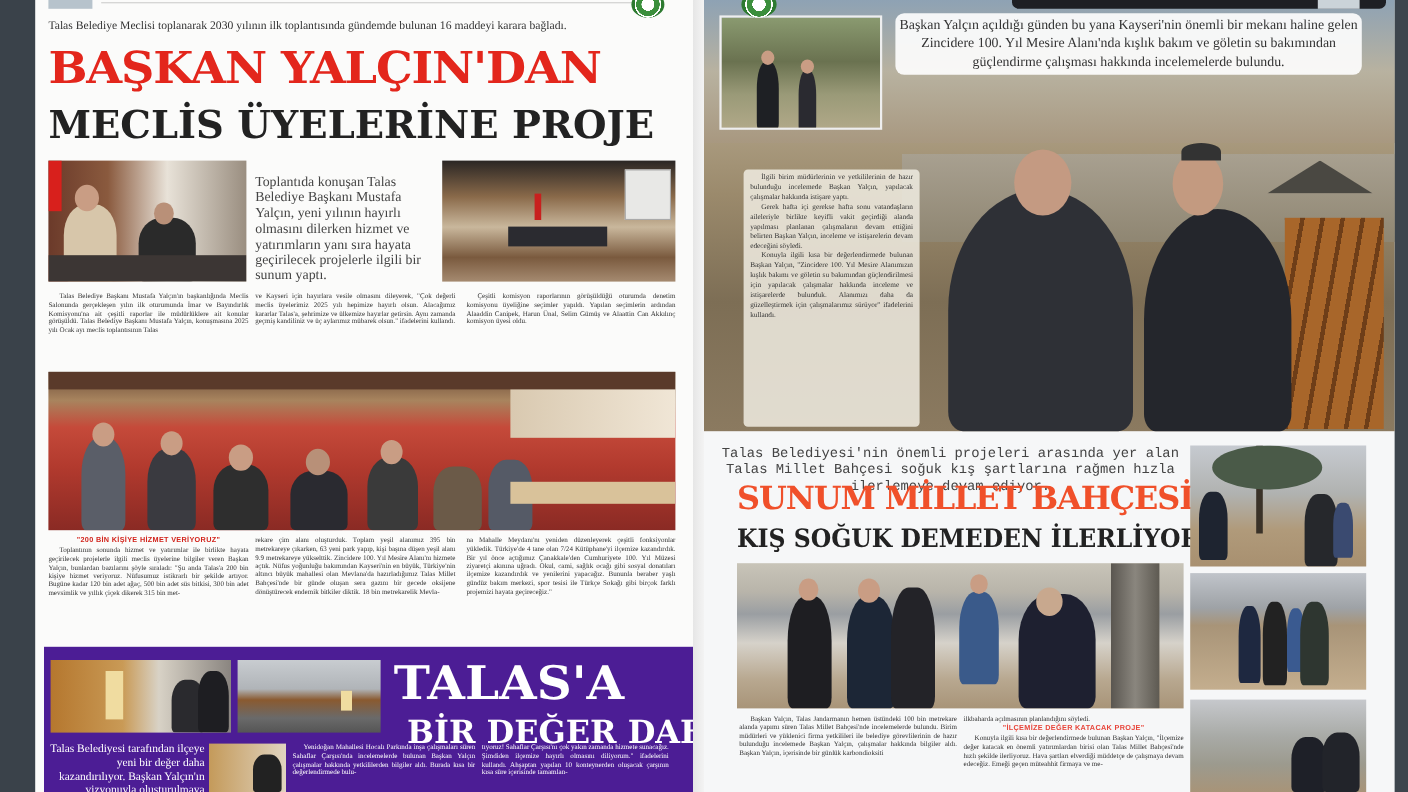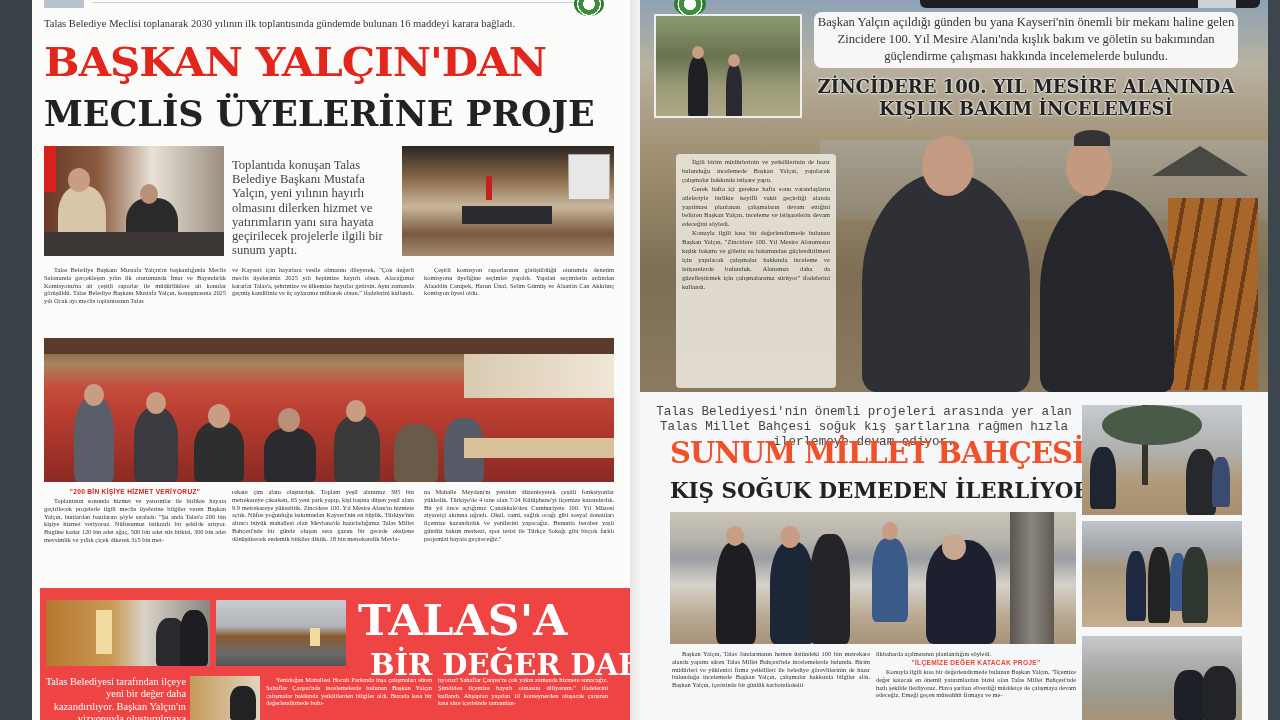--- a/index.html
+++ b/index.html
@@ -138,10 +138,6 @@
     <div style="position:absolute;left:558px;top:0;width:38px;height:8px;background:#cbd3d9"></div>
 
     <div class="callout">Başkan Yalçın açıldığı günden bu yana Kayseri'nin önemli bir mekanı haline gelen Zincidere 100. Yıl Mesire Alanı'nda kışlık bakım ve göletin su bakımından güçlendirme çalışması hakkında incelemelerde bulundu.</div>
-    <div class="z-title">
-      <div>ZİNCİDERE 100. YIL MESİRE ALANINDA</div>
-      <div>KIŞLIK BAKIM İNCELEMESİ</div>
-    </div>
     <div class="side-box">
       <p>İlgili birim müdürlerinin ve yetkililerinin de hazır bulunduğu incelemede Başkan Yalçın, yapılacak çalışmalar hakkında istişare yaptı.</p>
       <p>Gerek hafta içi gerekse hafta sonu vatandaşların aileleriyle birlikte keyifli vakit geçirdiği alanda yapılması planlanan çalışmaların devam ettiğini belirten Başkan Yalçın, inceleme ve istişarelerin devam edeceğini söyledi.</p>

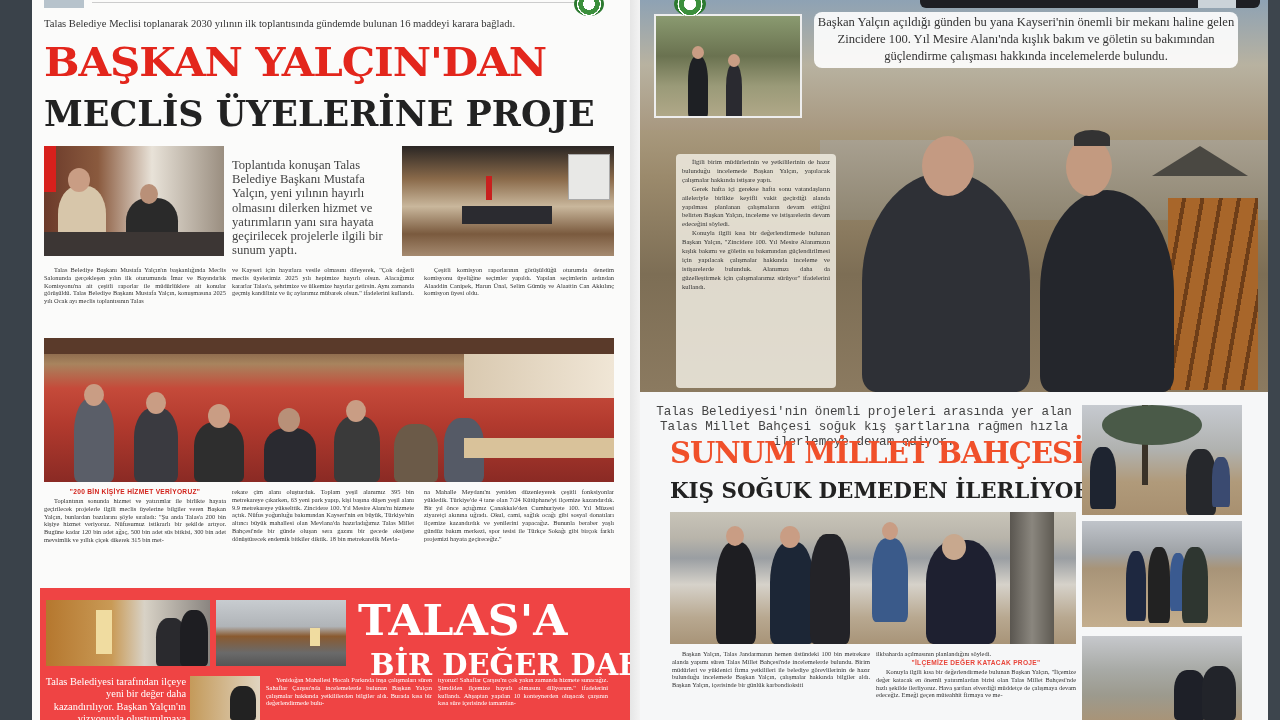--- a/index.html
+++ b/index.html
@@ -20,7 +20,7 @@
 .lead{position:absolute;font-family:"Liberation Serif",serif;font-size:12.6px;line-height:14.2px;color:#444}
 .col{position:absolute;font-family:"Liberation Serif",serif;font-size:6.4px;line-height:7.8px;color:#333;text-align:justify}
 .sub-red{font-family:"Liberation Sans",sans-serif;font-weight:bold;color:#d2231b;text-align:center;font-size:6.6px;letter-spacing:.3px}
-.red-band{position:absolute;left:8px;top:588px;width:654px;height:132px;background:#ef4444}
+.red-band{position:absolute;left:8px;top:588px;width:654px;height:132px;background:#4c1d95}
 .band-title{position:absolute;color:#fff;font-weight:900;font-family:"DejaVu Serif",serif;white-space:nowrap;transform-origin:left top}
 .band-text{position:absolute;color:#fff;font-family:"Liberation Serif",serif;font-size:6.4px;line-height:7.8px}
 .band-lead{position:absolute;color:#fff;font-family:"Liberation Serif",serif;font-size:10.4px;line-height:12.4px;text-align:right}

